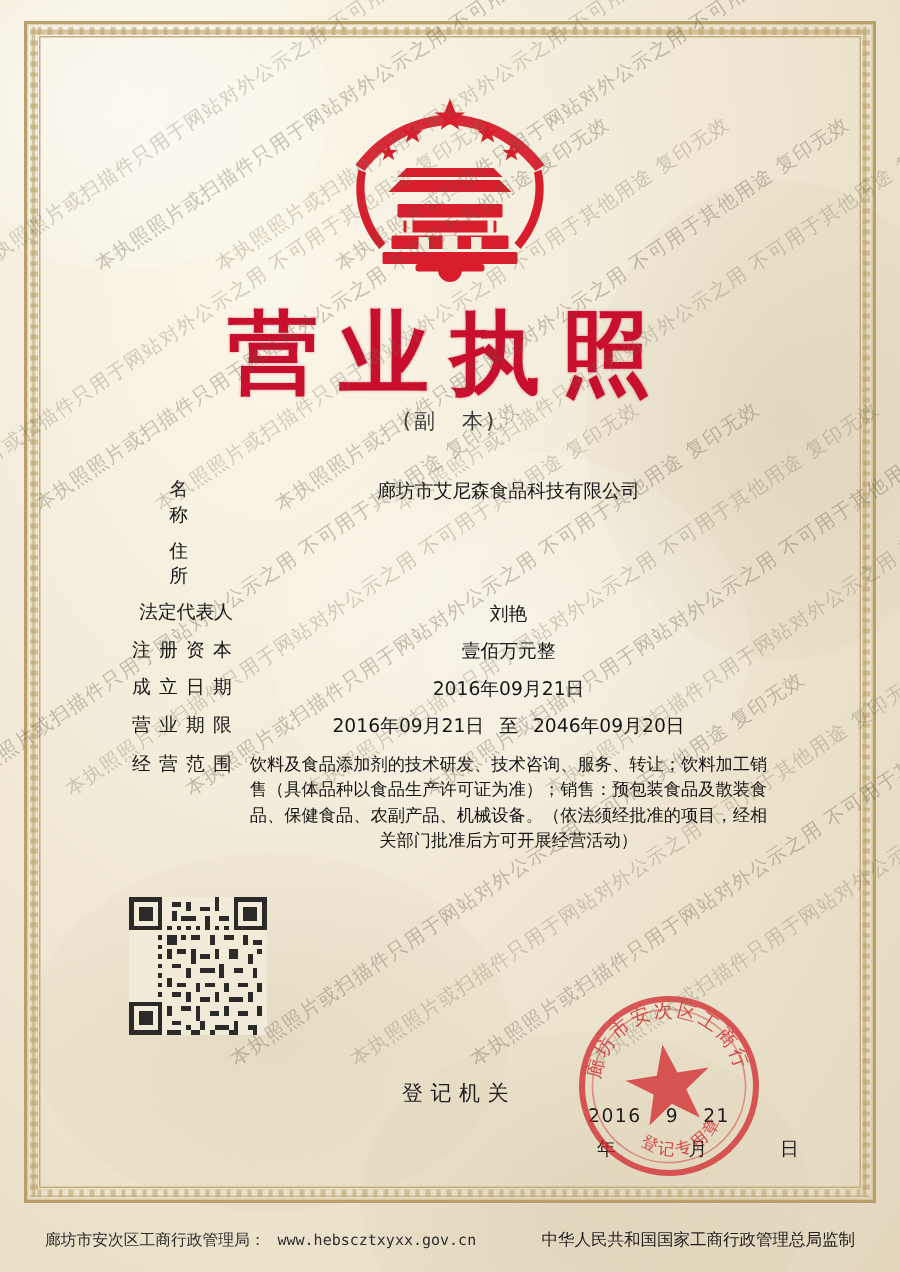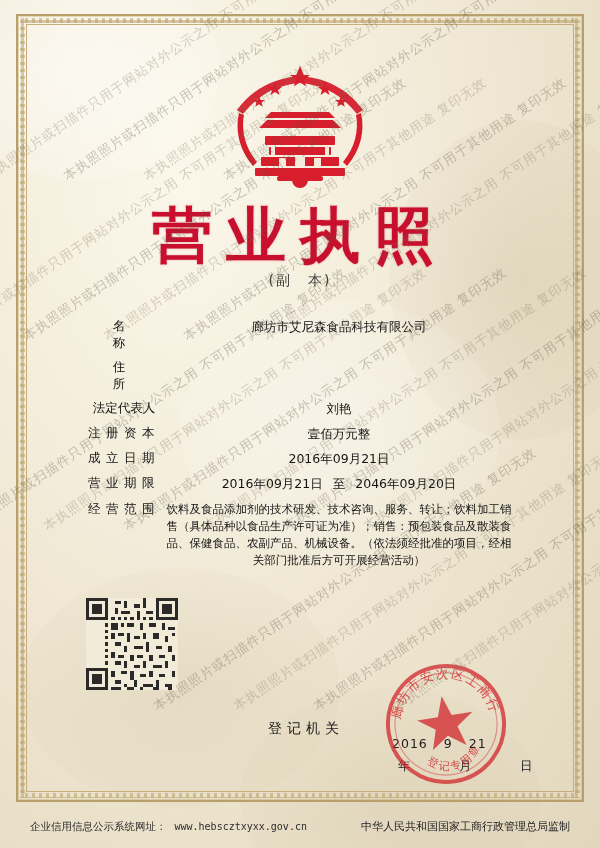--- a/index.html
+++ b/index.html
@@ -465,7 +465,7 @@
   </div>
 
   <div class="footer-left">
-    <span>企业信用信息公示系统网址：</span><span class="url">www.hebscztxyxx.gov.cn</span>
+    <span>廊坊市安次区工商行政管理局：</span><span class="url">www.hebscztxyxx.gov.cn</span>
   </div>
   <div class="footer-right">中华人民共和国国家工商行政管理总局监制</div>
 

